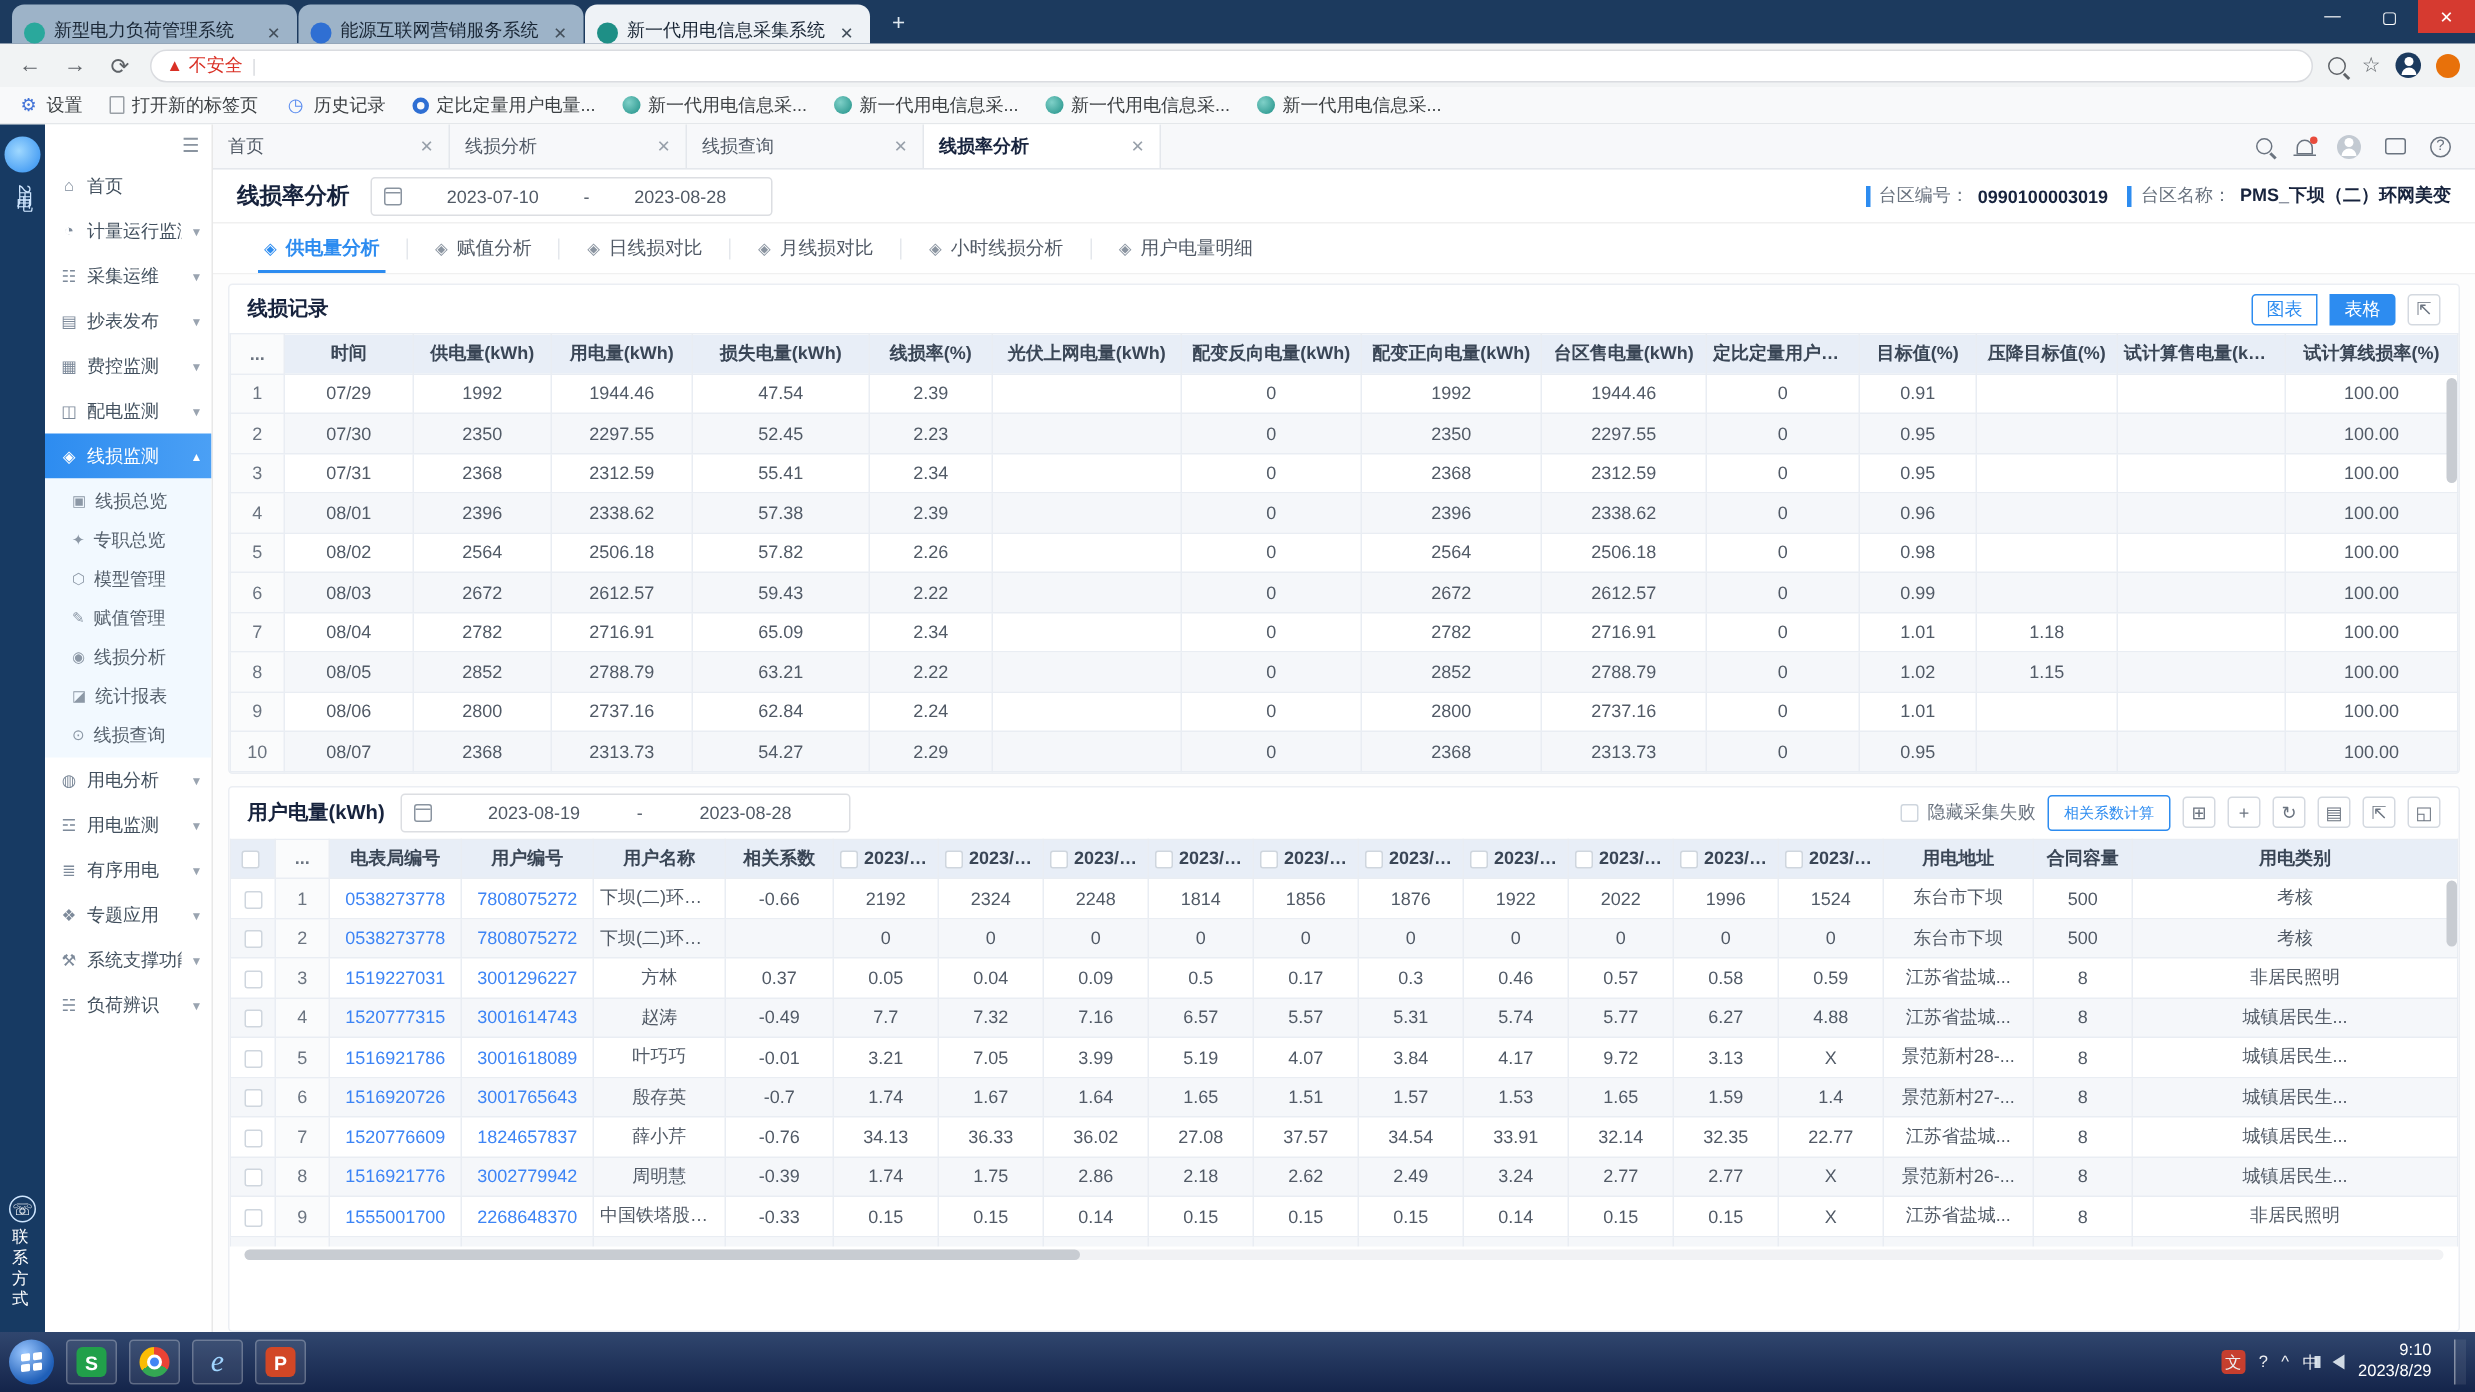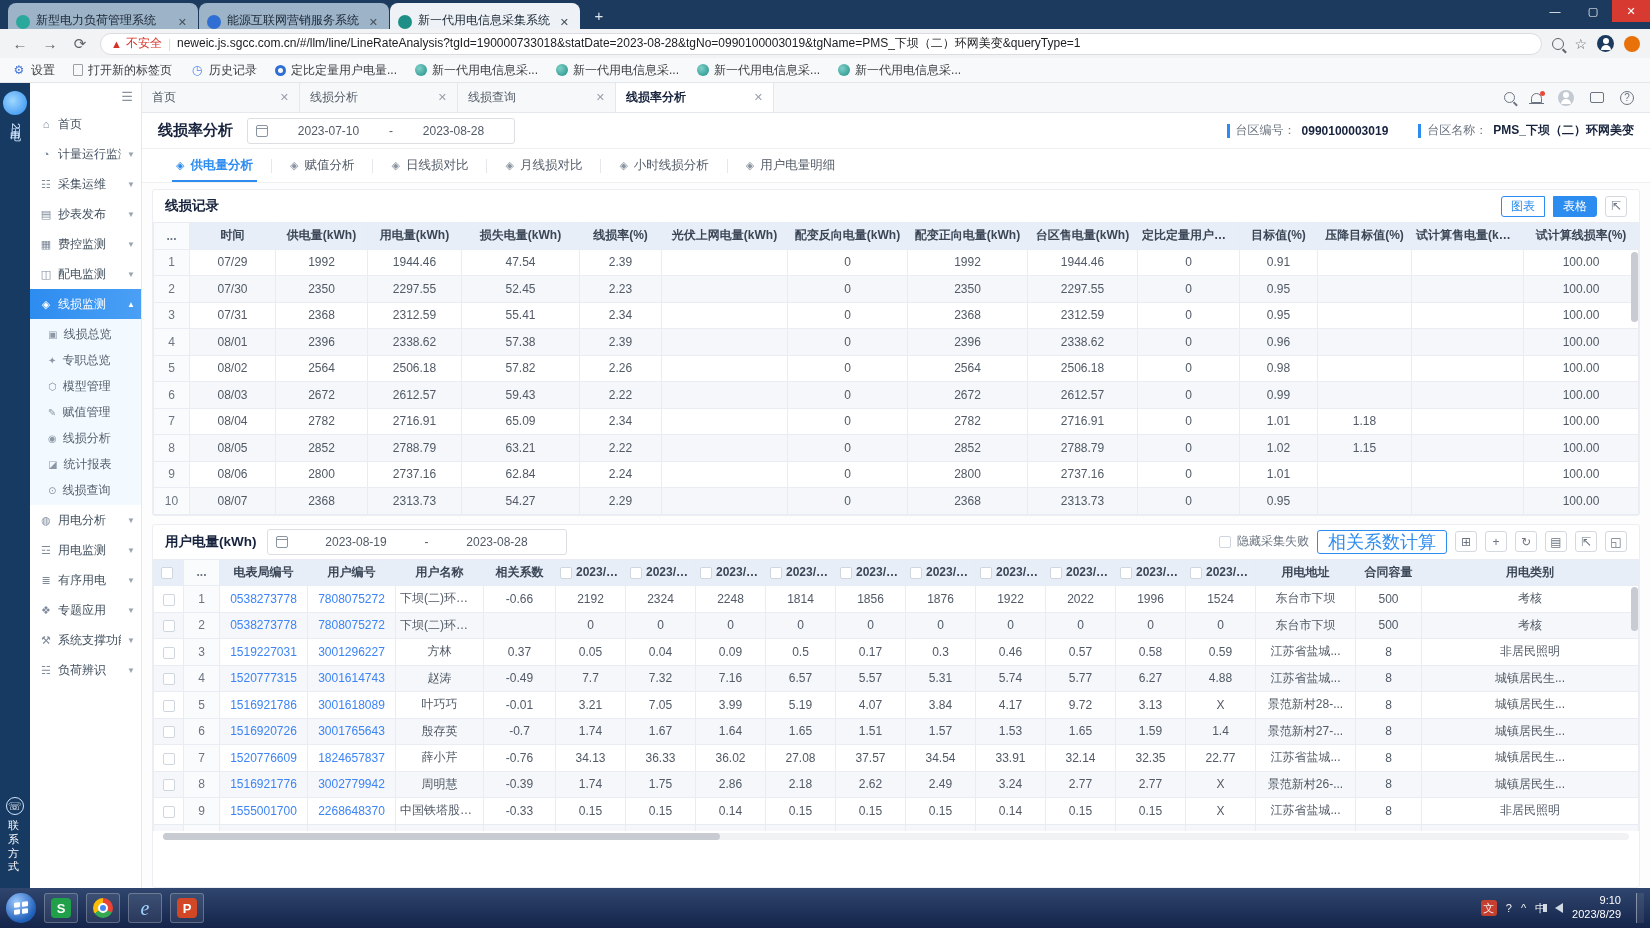--- a/index.html
+++ b/index.html
@@ -192,7 +192,6 @@
         <span>不安全</span>
       </span>
       <span class="urlsep">|</span>
-      <span class="urltext">neweic.js.sgcc.com.cn/#/llm/line/LineRateAnalysis?tgId=190000733018&amp;statDate=2023-08-28&amp;tgNo=0990100003019&amp;tgName=PMS_下坝（二）环网美变&amp;queryType=1</span>
     </div>
     <div class="addr-right">
       <span class="i-zoom"></span>

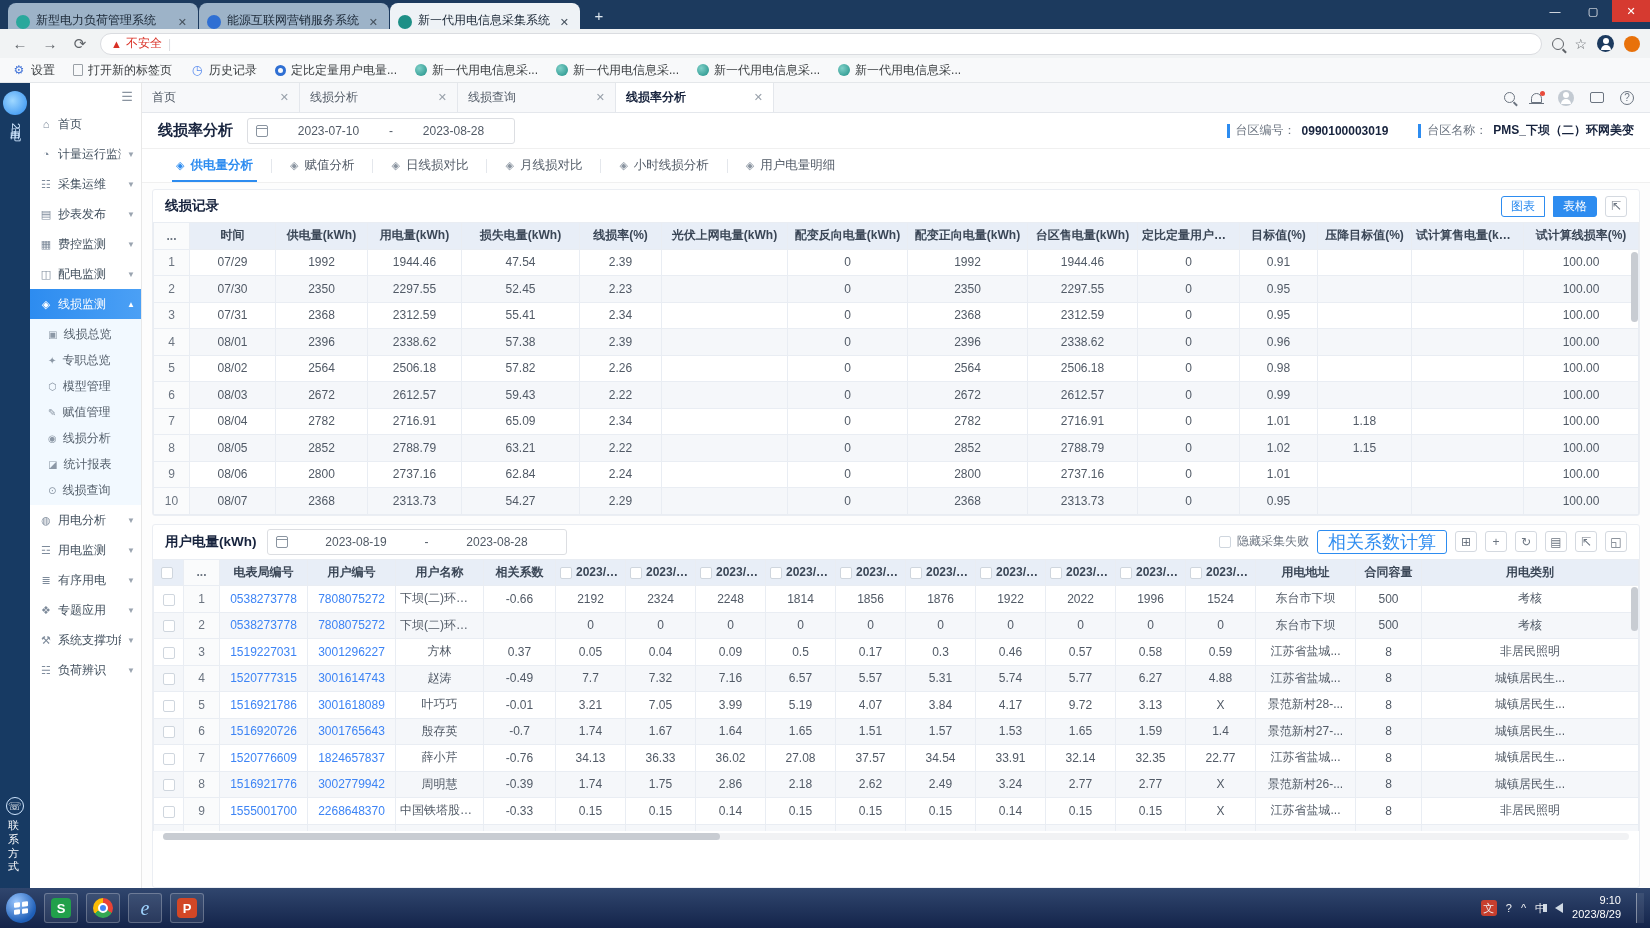--- a/index.html
+++ b/index.html
@@ -89,7 +89,7 @@
   .i-cal { width:12px; height:12px; border:1.3px solid #8a94a0; border-radius:2px; position:relative; }
   .i-cal::before { content:""; position:absolute; top:2px; left:0; right:0; height:1.3px; background:#8a94a0; }
   .datebox .d { flex:1; text-align:center; }
-  .phright { margin-left:auto; display:flex; align-items:center; gap:30px; }
+  .phright { margin-left:auto; display:flex; align-items:center; gap:13px; }
   .kv { display:flex; align-items:center; gap:6px; font-size:12px; }
   .kv .bar { width:3px; height:14px; background:#2d8cf0; }
   .kv .k { color:#6b7480; }

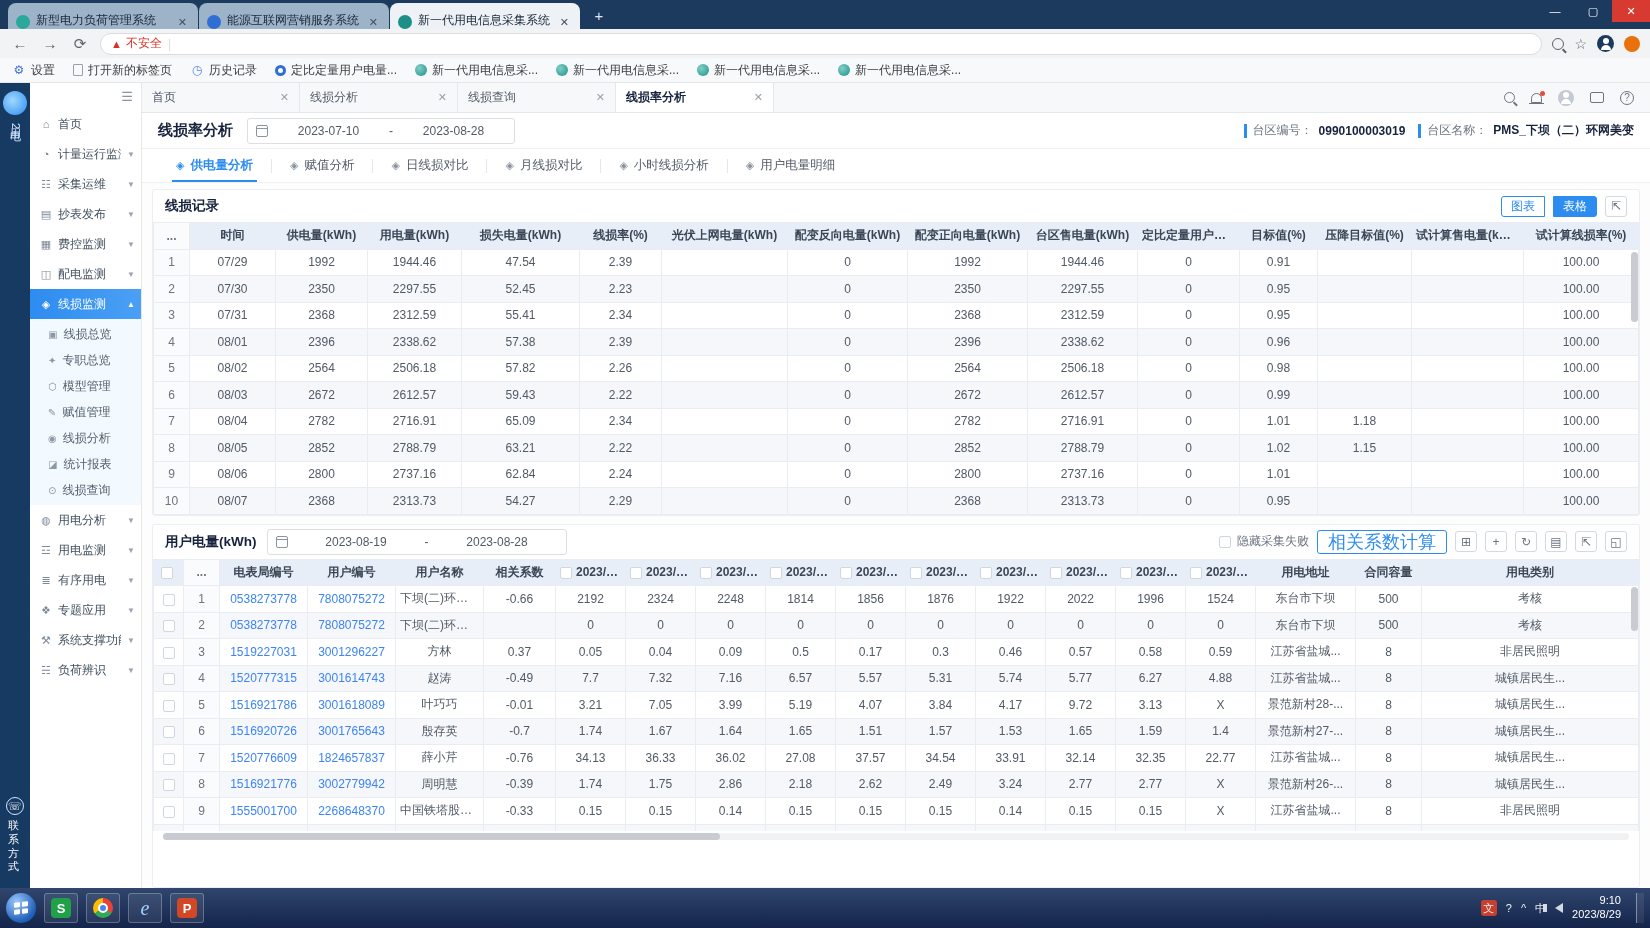--- a/index.html
+++ b/index.html
@@ -126,7 +126,7 @@
   .usertool { height:34px; display:flex; align-items:center; padding:0 12px; gap:10px; }
   .usertool .right { margin-left:auto; display:flex; align-items:center; gap:8px; }
   .hidefail { display:flex; align-items:center; gap:6px; font-size:12px; color:#6b7480; }
-  .corrbtn { height:24px; padding:0 10px; border:1px solid #2d8cf0; border-radius:3px; color:#2d8cf0; background:#fff; font-size:18px; display:flex; align-items:center; }
+  .corrbtn { height:24px; padding:0 10px; border:1px solid #2d8cf0; border-radius:3px; color:#2d8cf0; background:#fff; font-size:10px; display:flex; align-items:center; }
 
   .vscroll { position:absolute; right:1px; width:7px; border-radius:4px; background:#c8ccd2; }
   .hscroll { height:7px; margin:2px 10px; background:#f1f2f4; border-radius:4px; position:relative; }

